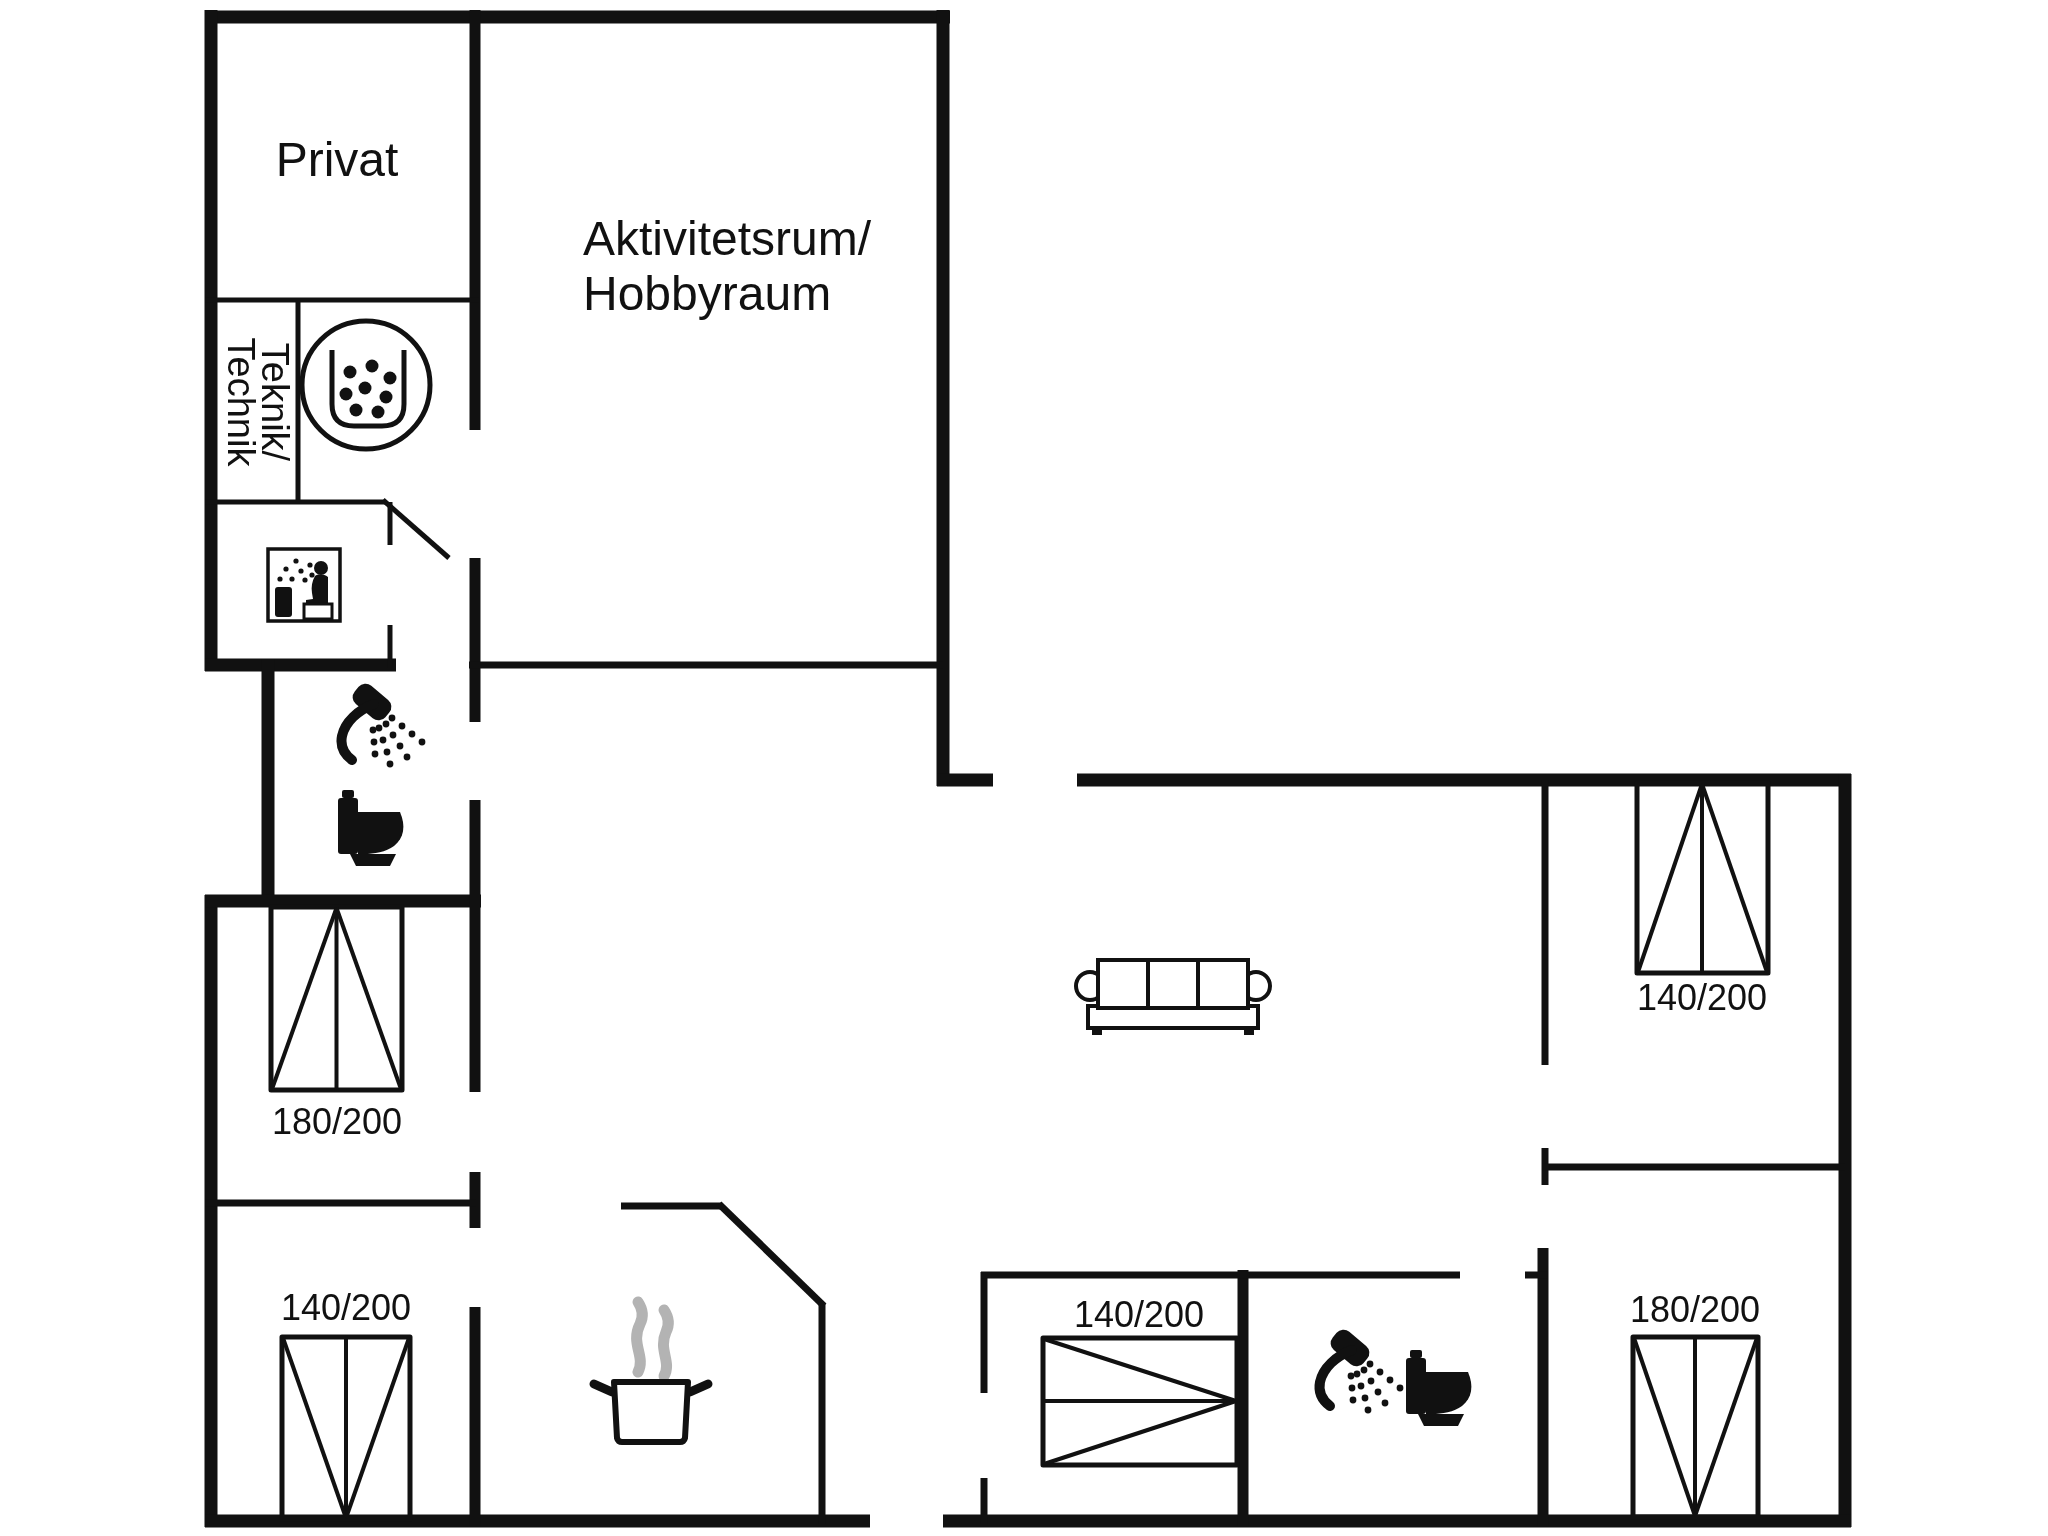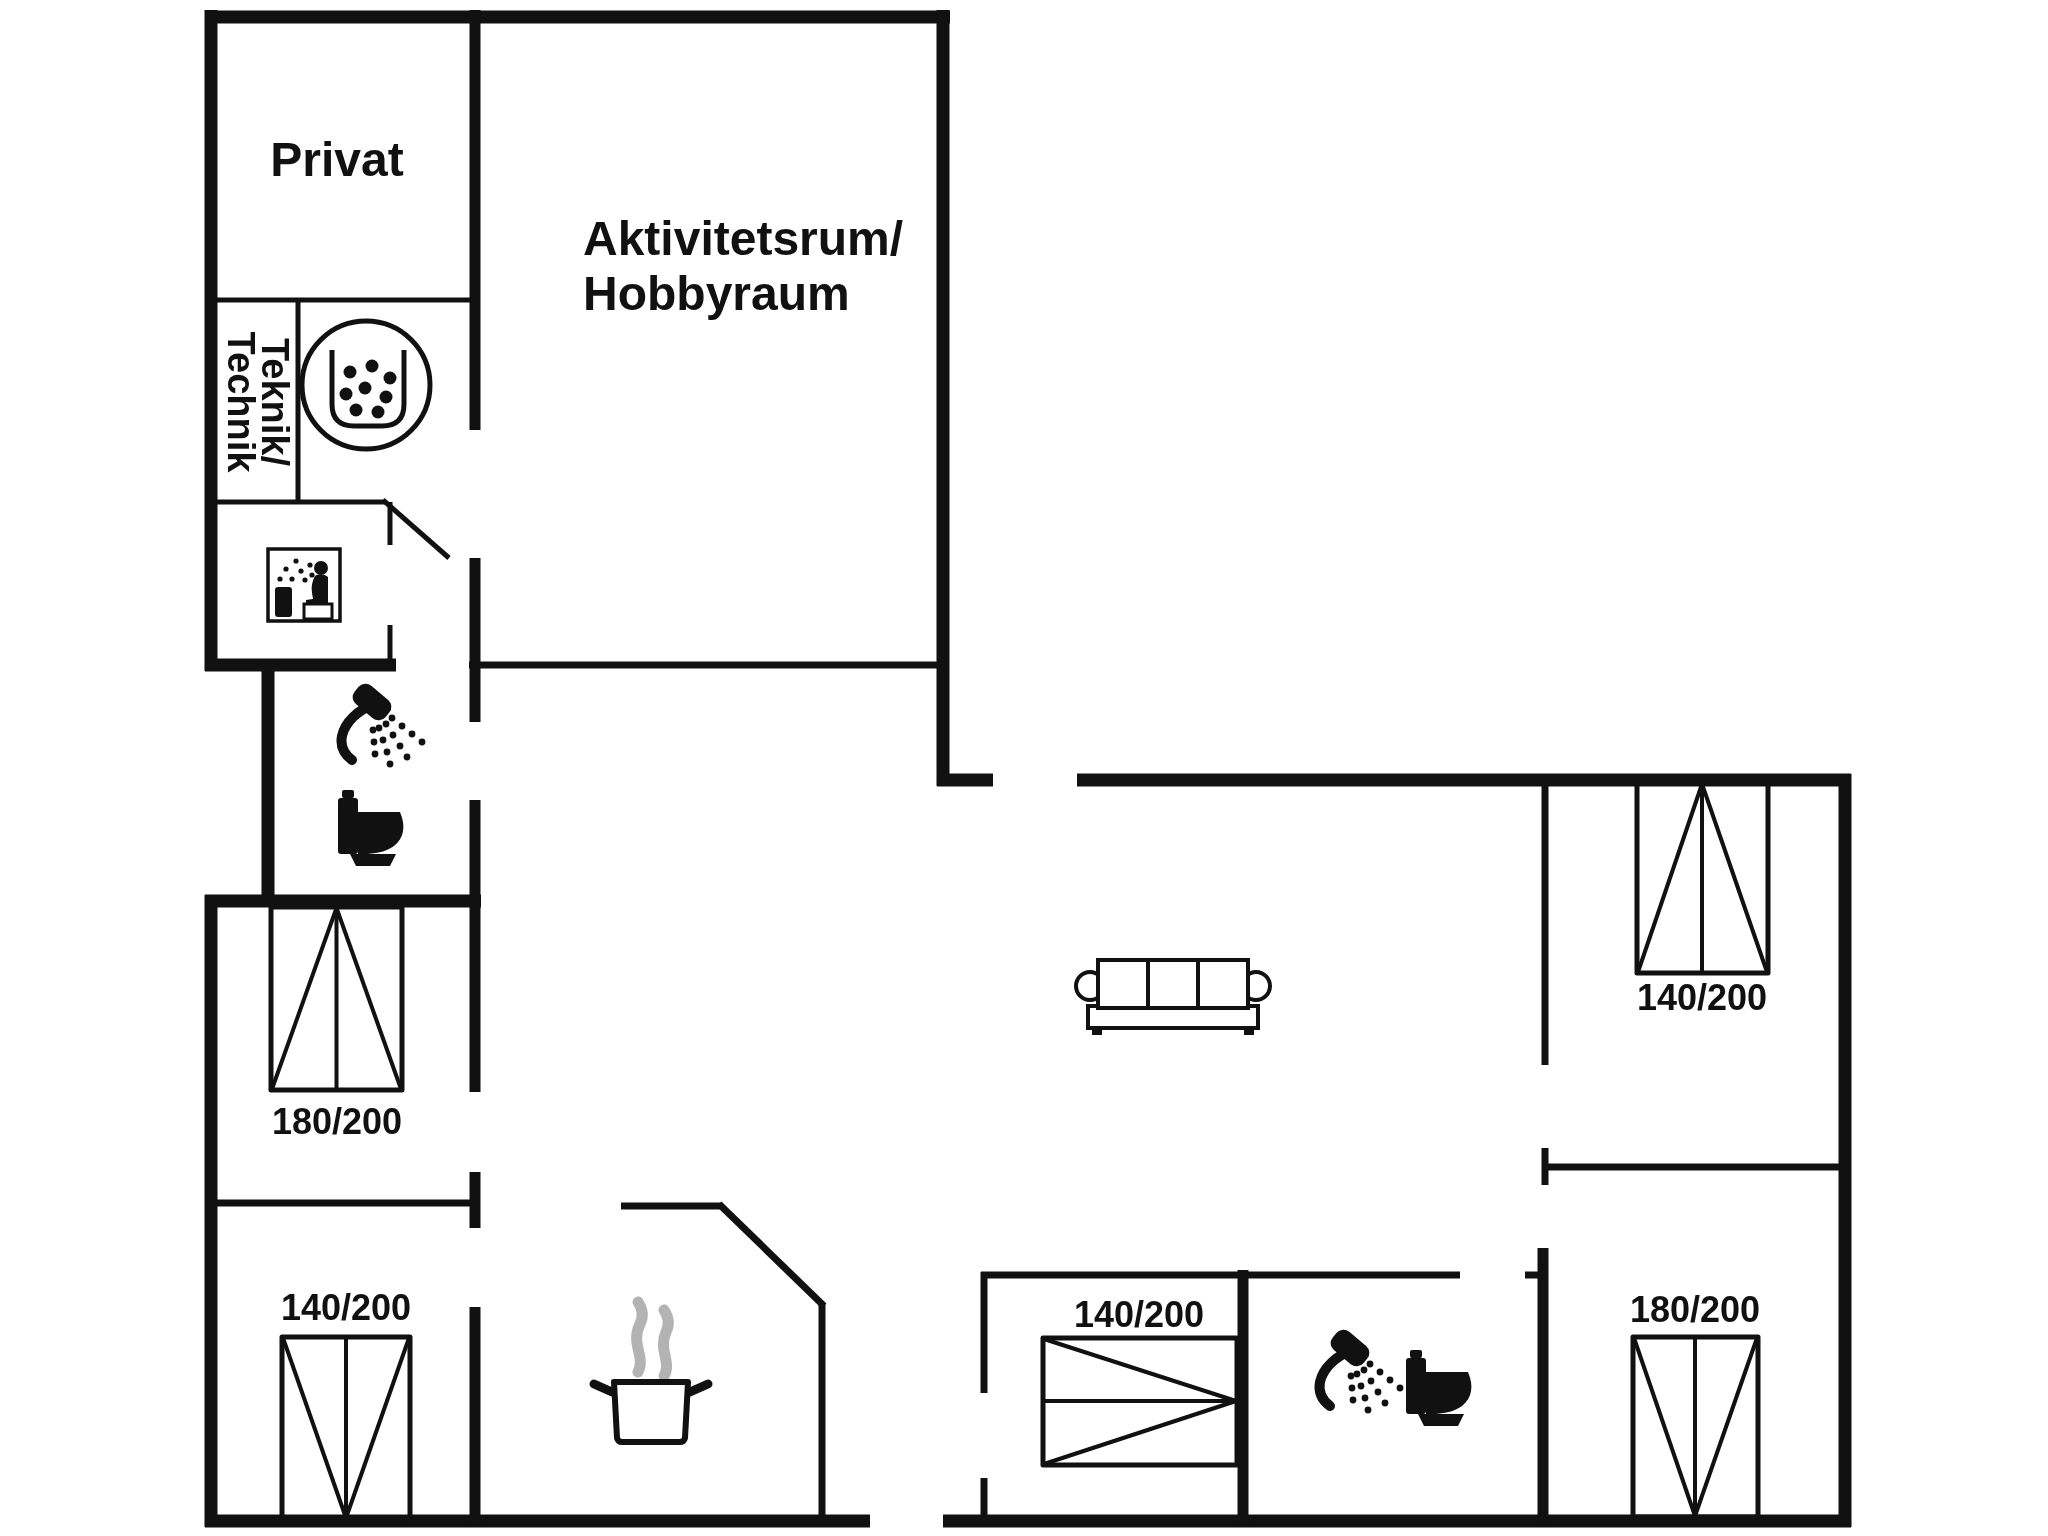--- a/index.html
+++ b/index.html
@@ -3,7 +3,7 @@
 <meta charset="utf-8">
 <style>
   html,body{margin:0;padding:0;background:#ffffff;}
-  .stage{width:2048px;height:1536px;background:#ffffff;overflow:hidden;font-weight:bold;}
+  .stage{width:2048px;height:1536px;background:#ffffff;overflow:hidden;}
   svg{display:block;}
   svg text{font-family:"Liberation Sans","DejaVu Sans",sans-serif;fill:#111111;}
   .room-label{font-size:48px;}

